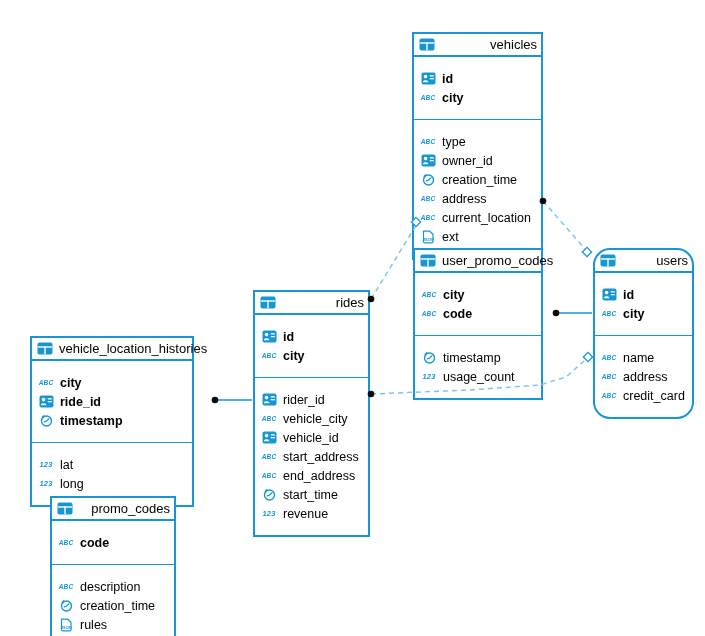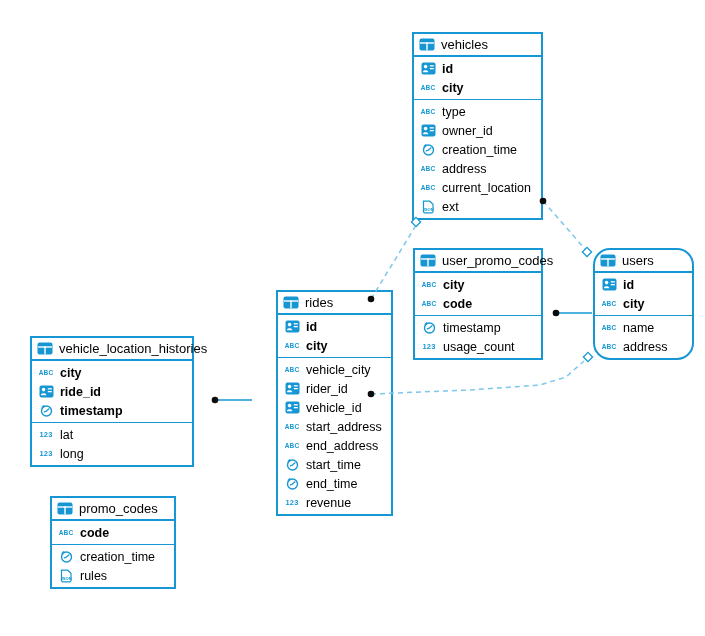--- a/index.html
+++ b/index.html
@@ -12,7 +12,7 @@
     box-sizing:border-box;z-index:2;
   }
   .er-header{
-    display:flex;align-items:center;justify-content:flex-start;gap:5px;
+    display:flex;align-items:center;justify-content:space-between;gap:5px;
     height:21px;border-bottom:2px solid var(--accent);
     font-size:13px;color:#000;white-space:nowrap;padding:0 4px;
   }

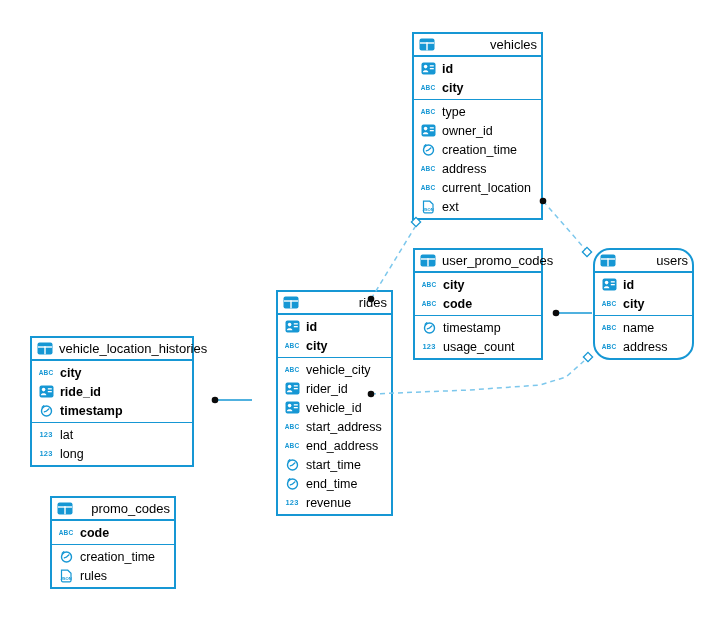--- a/index.html
+++ b/index.html
@@ -16,7 +16,7 @@
     height:21px;border-bottom:2px solid var(--accent);
     font-size:13px;color:#000;white-space:nowrap;padding:0 4px;
   }
-  .er-section{padding:2px 0;}
+  .er-section{padding:12px 0;}
   .er-section.pk{border-bottom:1.5px solid var(--accent);}
   .er-row{
     display:flex;align-items:center;height:19px;padding:0 5px;gap:5px;

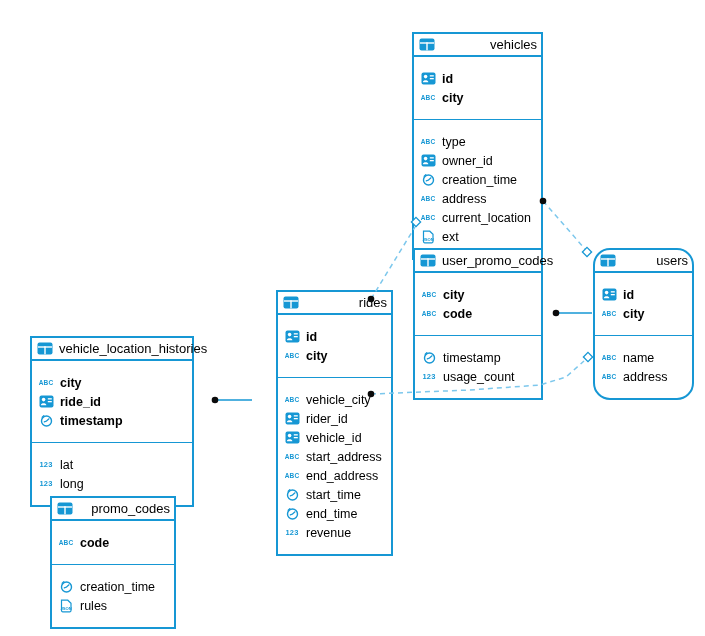--- a/index.html
+++ b/index.html
@@ -224,7 +224,7 @@
         </div>
       </div>
     </div>
-    <div class="er-table" style="left: 253px; top: 290px; width: 117px; margin-left: 23px;">
+    <div class="er-table" style="left: 253px; top: 290px; width: 117px;">
       <div class="er-header">
         <span class="icon-box">
           <svg width="16" height="13" viewBox="0 0 16 13">

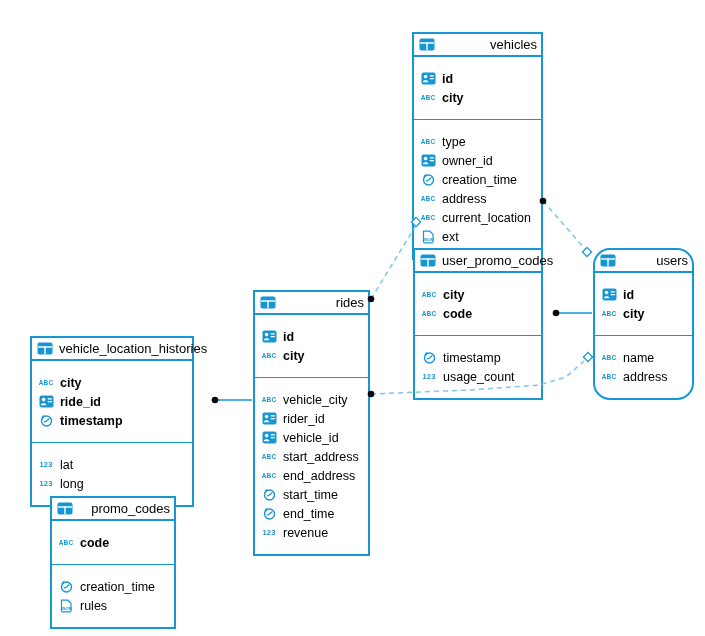--- a/index.html
+++ b/index.html
@@ -23,7 +23,7 @@
     font-size:12.5px;color:#000;white-space:nowrap;
   }
   .er-section.pk .col-label{font-weight:bold;}
-  .icon-box{width:18px;min-width:18px;display:flex;align-items:center;justify-content:center;}
+  .icon-box{width:18px;min-width:18px;display:flex;align-items:center;justify-content:center;font-style:italic;}
   .abc-glyph{font-size:6.5px;font-weight:700;color:var(--accent);letter-spacing:0.2px;}
   .num-glyph{font-size:7.5px;font-weight:700;color:var(--accent);letter-spacing:0.2px;}
   svg.rel{position:absolute;left:0;top:0;z-index:5;pointer-events:none;}

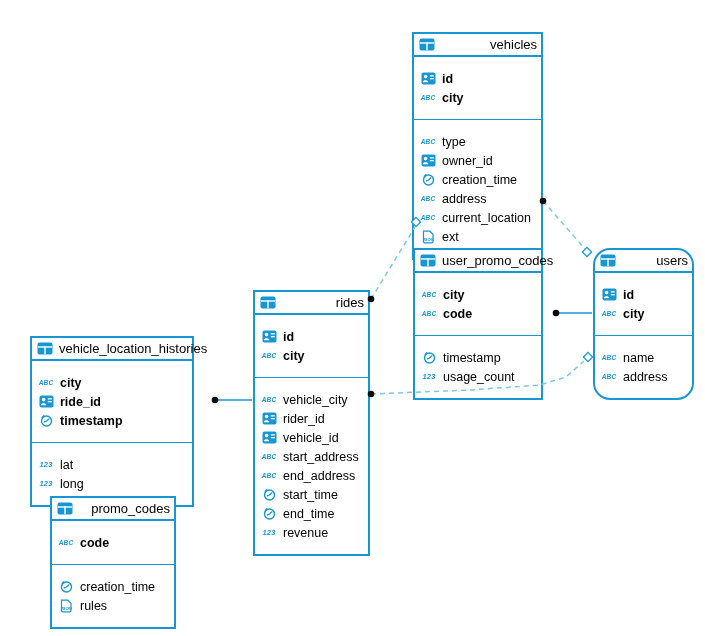--- a/index.html
+++ b/index.html
@@ -222,6 +222,12 @@
           </span>
           <span class="col-label">address</span>
         </div>
+        <div class="er-row">
+          <span class="icon-box">
+            <span class="abc-glyph">ABC</span>
+          </span>
+          <span class="col-label">credit_card</span>
+        </div>
       </div>
     </div>
     <div class="er-table" style="left: 253px; top: 290px; width: 117px;">

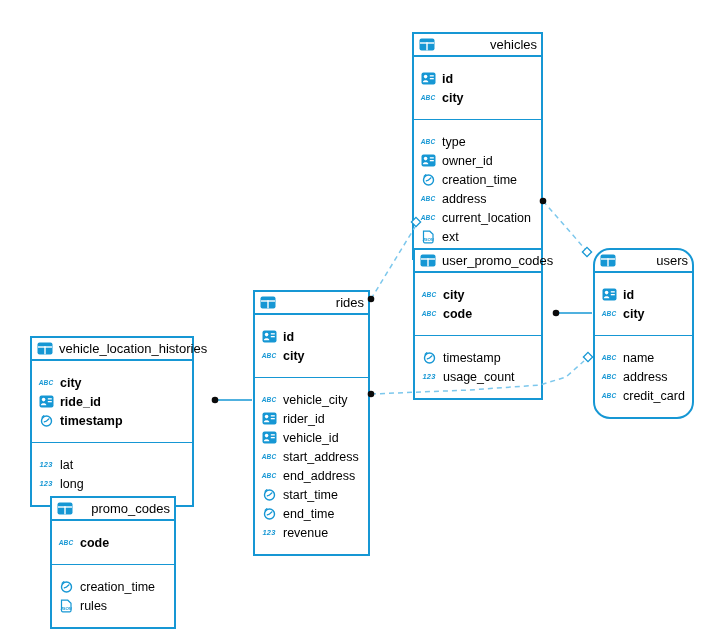--- a/index.html
+++ b/index.html
@@ -264,21 +264,21 @@
       <div class="er-section">
         <div class="er-row">
           <span class="icon-box">
+            <svg width="15" height="13" viewBox="0 0 15 13">
+              <rect x="0.5" y="0.5" width="14" height="12" rx="2" fill="#1697d4"></rect>
+              <circle cx="4.6" cy="4.6" r="1.8" fill="#fff"></circle>
+              <path d="M1.9 10.2 C1.9 7.7 7.3 7.7 7.3 10.2 Z" fill="#fff"></path>
+              <rect x="8.8" y="3.2" width="4" height="1.3" fill="#fff"></rect>
+              <rect x="8.8" y="6" width="4" height="1.3" fill="#fff"></rect>
+            </svg>
+          </span>
+          <span class="col-label">rider_id</span>
+        </div>
+        <div class="er-row">
+          <span class="icon-box">
             <span class="abc-glyph">ABC</span>
           </span>
           <span class="col-label">vehicle_city</span>
-        </div>
-        <div class="er-row">
-          <span class="icon-box">
-            <svg width="15" height="13" viewBox="0 0 15 13">
-              <rect x="0.5" y="0.5" width="14" height="12" rx="2" fill="#1697d4"></rect>
-              <circle cx="4.6" cy="4.6" r="1.8" fill="#fff"></circle>
-              <path d="M1.9 10.2 C1.9 7.7 7.3 7.7 7.3 10.2 Z" fill="#fff"></path>
-              <rect x="8.8" y="3.2" width="4" height="1.3" fill="#fff"></rect>
-              <rect x="8.8" y="6" width="4" height="1.3" fill="#fff"></rect>
-            </svg>
-          </span>
-          <span class="col-label">rider_id</span>
         </div>
         <div class="er-row">
           <span class="icon-box">

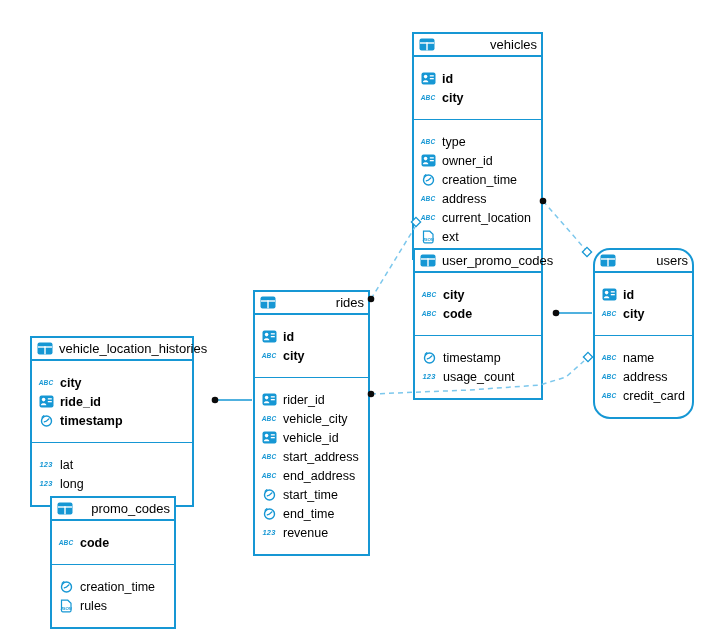--- a/index.html
+++ b/index.html
@@ -316,52 +316,88 @@
         </div>
         <div class="er-row">
           <span class="icon-box">
+            <span class="num-glyph">123</span>
+          </span>
+          <span class="col-label">revenue</span>
+        </div>
+      </div>
+    </div>
+    <div class="er-table" style="left: 30px; top: 336px; width: 164px;">
+      <div class="er-header">
+        <span class="icon-box">
+          <svg width="16" height="13" viewBox="0 0 16 13">
+            <rect x="0.5" y="0.5" width="15" height="12" rx="2" fill="#1697d4"></rect>
+            <rect x="1" y="4.3" width="14" height="1.4" fill="#fff"></rect>
+            <rect x="7.3" y="4.3" width="1.4" height="8" fill="#fff"></rect>
+          </svg>
+        </span>
+        <span>vehicle_location_histories</span>
+      </div>
+      <div class="er-section pk">
+        <div class="er-row">
+          <span class="icon-box">
+            <span class="abc-glyph">ABC</span>
+          </span>
+          <span class="col-label">city</span>
+        </div>
+        <div class="er-row">
+          <span class="icon-box">
+            <svg width="15" height="13" viewBox="0 0 15 13">
+              <rect x="0.5" y="0.5" width="14" height="12" rx="2" fill="#1697d4"></rect>
+              <circle cx="4.6" cy="4.6" r="1.8" fill="#fff"></circle>
+              <path d="M1.9 10.2 C1.9 7.7 7.3 7.7 7.3 10.2 Z" fill="#fff"></path>
+              <rect x="8.8" y="3.2" width="4" height="1.3" fill="#fff"></rect>
+              <rect x="8.8" y="6" width="4" height="1.3" fill="#fff"></rect>
+            </svg>
+          </span>
+          <span class="col-label">ride_id</span>
+        </div>
+        <div class="er-row">
+          <span class="icon-box">
             <svg width="13" height="13" viewBox="0 0 13 13">
               <circle cx="6.5" cy="7" r="5" fill="none" stroke="#1697d4" stroke-width="1.4"></circle>
               <path d="M6.5 7 L9 4.8 M6.5 7 L4.3 7.9" fill="none" stroke="#1697d4" stroke-width="1.2" stroke-linecap="round"></path>
               <path d="M2.2 3.2 L3.8 1.8" stroke="#1697d4" stroke-width="1.3" stroke-linecap="round"></path>
             </svg>
           </span>
-          <span class="col-label">end_time</span>
-        </div>
+          <span class="col-label">timestamp</span>
+        </div>
+      </div>
+      <div class="er-section">
         <div class="er-row">
           <span class="icon-box">
             <span class="num-glyph">123</span>
           </span>
-          <span class="col-label">revenue</span>
-        </div>
-      </div>
-    </div>
-    <div class="er-table" style="left: 30px; top: 336px; width: 164px;">
-      <div class="er-header">
-        <span class="icon-box">
-          <svg width="16" height="13" viewBox="0 0 16 13">
-            <rect x="0.5" y="0.5" width="15" height="12" rx="2" fill="#1697d4"></rect>
-            <rect x="1" y="4.3" width="14" height="1.4" fill="#fff"></rect>
-            <rect x="7.3" y="4.3" width="1.4" height="8" fill="#fff"></rect>
-          </svg>
-        </span>
-        <span>vehicle_location_histories</span>
-      </div>
-      <div class="er-section pk">
-        <div class="er-row">
-          <span class="icon-box">
-            <span class="abc-glyph">ABC</span>
-          </span>
-          <span class="col-label">city</span>
-        </div>
-        <div class="er-row">
-          <span class="icon-box">
-            <svg width="15" height="13" viewBox="0 0 15 13">
-              <rect x="0.5" y="0.5" width="14" height="12" rx="2" fill="#1697d4"></rect>
-              <circle cx="4.6" cy="4.6" r="1.8" fill="#fff"></circle>
-              <path d="M1.9 10.2 C1.9 7.7 7.3 7.7 7.3 10.2 Z" fill="#fff"></path>
-              <rect x="8.8" y="3.2" width="4" height="1.3" fill="#fff"></rect>
-              <rect x="8.8" y="6" width="4" height="1.3" fill="#fff"></rect>
-            </svg>
-          </span>
-          <span class="col-label">ride_id</span>
-        </div>
+          <span class="col-label">lat</span>
+        </div>
+        <div class="er-row">
+          <span class="icon-box">
+            <span class="num-glyph">123</span>
+          </span>
+          <span class="col-label">long</span>
+        </div>
+      </div>
+    </div>
+    <div class="er-table" style="left: 32px; top: 496px; width: 126px; margin-left: 18px;">
+      <div class="er-header">
+        <span class="icon-box">
+          <svg width="16" height="13" viewBox="0 0 16 13">
+            <rect x="0.5" y="0.5" width="15" height="12" rx="2" fill="#1697d4"></rect>
+            <rect x="1" y="4.3" width="14" height="1.4" fill="#fff"></rect>
+            <rect x="7.3" y="4.3" width="1.4" height="8" fill="#fff"></rect>
+          </svg>
+        </span>
+        <span>promo_codes</span>
+      </div>
+      <div class="er-section pk">
+        <div class="er-row">
+          <span class="icon-box">
+            <span class="abc-glyph">ABC</span>
+          </span>
+          <span class="col-label">code</span>
+        </div>
+      </div>
+      <div class="er-section">
         <div class="er-row">
           <span class="icon-box">
             <svg width="13" height="13" viewBox="0 0 13 13">
@@ -370,52 +406,6 @@
               <path d="M2.2 3.2 L3.8 1.8" stroke="#1697d4" stroke-width="1.3" stroke-linecap="round"></path>
             </svg>
           </span>
-          <span class="col-label">timestamp</span>
-        </div>
-      </div>
-      <div class="er-section">
-        <div class="er-row">
-          <span class="icon-box">
-            <span class="num-glyph">123</span>
-          </span>
-          <span class="col-label">lat</span>
-        </div>
-        <div class="er-row">
-          <span class="icon-box">
-            <span class="num-glyph">123</span>
-          </span>
-          <span class="col-label">long</span>
-        </div>
-      </div>
-    </div>
-    <div class="er-table" style="left: 32px; top: 496px; width: 126px; margin-left: 18px;">
-      <div class="er-header">
-        <span class="icon-box">
-          <svg width="16" height="13" viewBox="0 0 16 13">
-            <rect x="0.5" y="0.5" width="15" height="12" rx="2" fill="#1697d4"></rect>
-            <rect x="1" y="4.3" width="14" height="1.4" fill="#fff"></rect>
-            <rect x="7.3" y="4.3" width="1.4" height="8" fill="#fff"></rect>
-          </svg>
-        </span>
-        <span>promo_codes</span>
-      </div>
-      <div class="er-section pk">
-        <div class="er-row">
-          <span class="icon-box">
-            <span class="abc-glyph">ABC</span>
-          </span>
-          <span class="col-label">code</span>
-        </div>
-      </div>
-      <div class="er-section">
-        <div class="er-row">
-          <span class="icon-box">
-            <svg width="13" height="13" viewBox="0 0 13 13">
-              <circle cx="6.5" cy="7" r="5" fill="none" stroke="#1697d4" stroke-width="1.4"></circle>
-              <path d="M6.5 7 L9 4.8 M6.5 7 L4.3 7.9" fill="none" stroke="#1697d4" stroke-width="1.2" stroke-linecap="round"></path>
-              <path d="M2.2 3.2 L3.8 1.8" stroke="#1697d4" stroke-width="1.3" stroke-linecap="round"></path>
-            </svg>
-          </span>
           <span class="col-label">creation_time</span>
         </div>
         <div class="er-row">

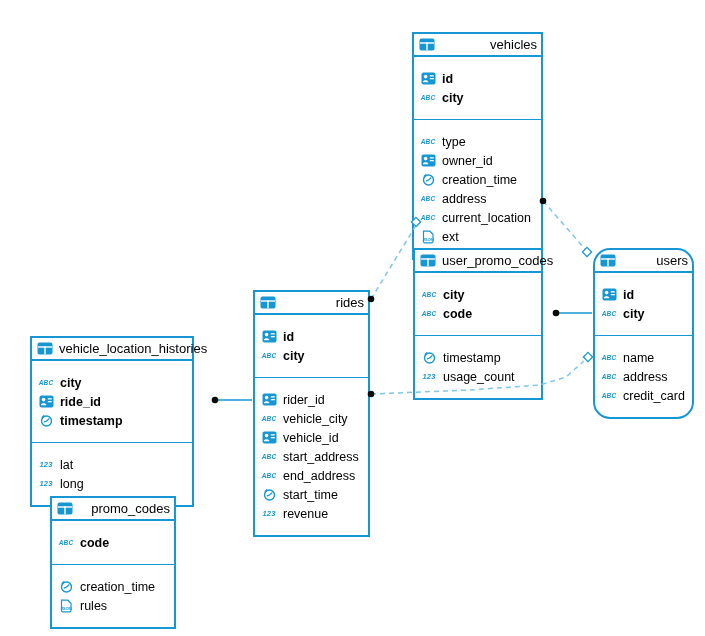--- a/index.html
+++ b/index.html
@@ -400,6 +400,12 @@
       <div class="er-section">
         <div class="er-row">
           <span class="icon-box">
+            <span class="abc-glyph">ABC</span>
+          </span>
+          <span class="col-label">description</span>
+        </div>
+        <div class="er-row">
+          <span class="icon-box">
             <svg width="13" height="13" viewBox="0 0 13 13">
               <circle cx="6.5" cy="7" r="5" fill="none" stroke="#1697d4" stroke-width="1.4"></circle>
               <path d="M6.5 7 L9 4.8 M6.5 7 L4.3 7.9" fill="none" stroke="#1697d4" stroke-width="1.2" stroke-linecap="round"></path>

